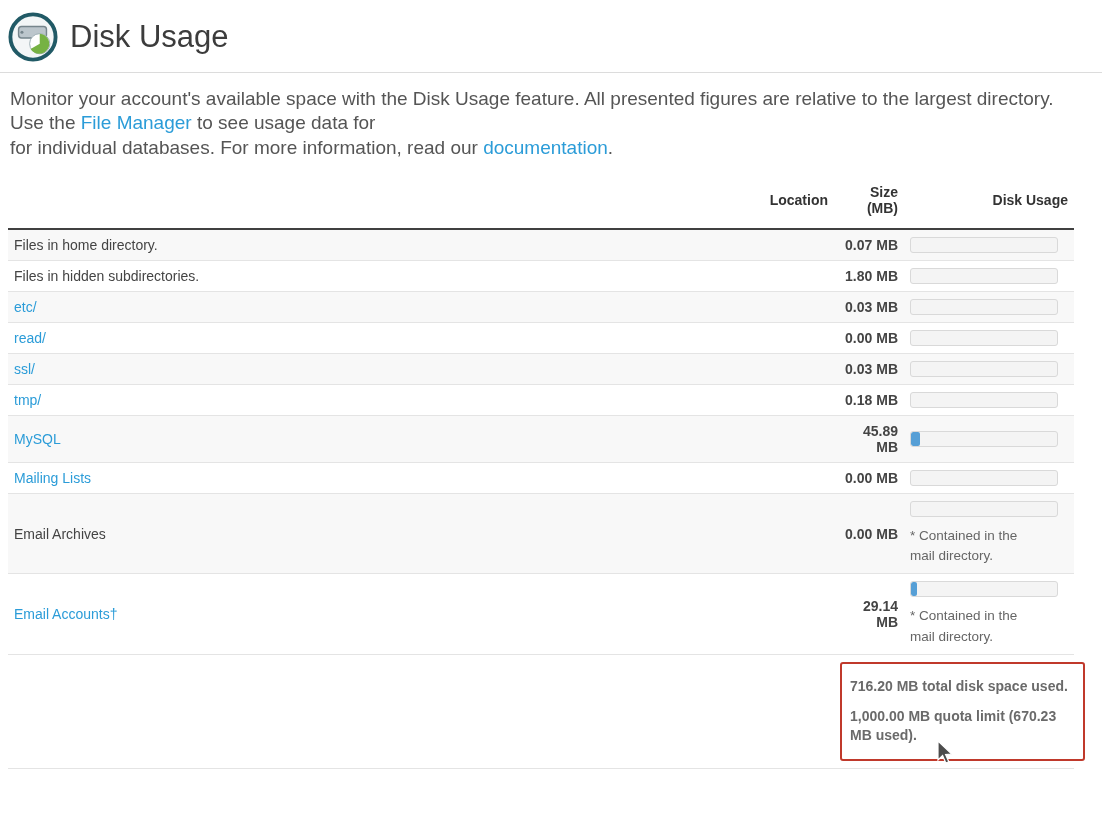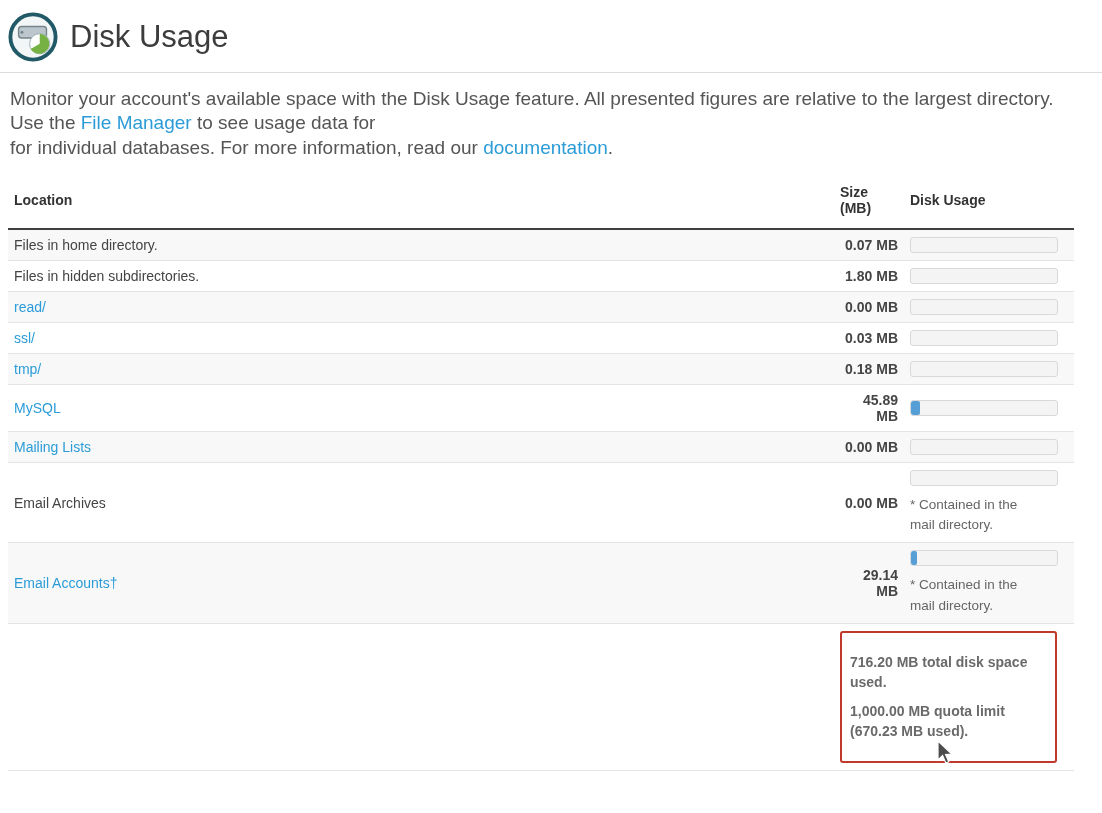--- a/index.html
+++ b/index.html
@@ -38,7 +38,7 @@
   .usage-table col.c-size { width:70px; }
   .usage-table col.c-bar  { width:170px; }
   .usage-table thead th {
-    text-align:left; font-weight:bold; color:#333;
+    text-align:right; font-weight:bold; color:#333;
     padding:12px 6px; vertical-align:middle;
     border-bottom:2px solid #404040;
   }

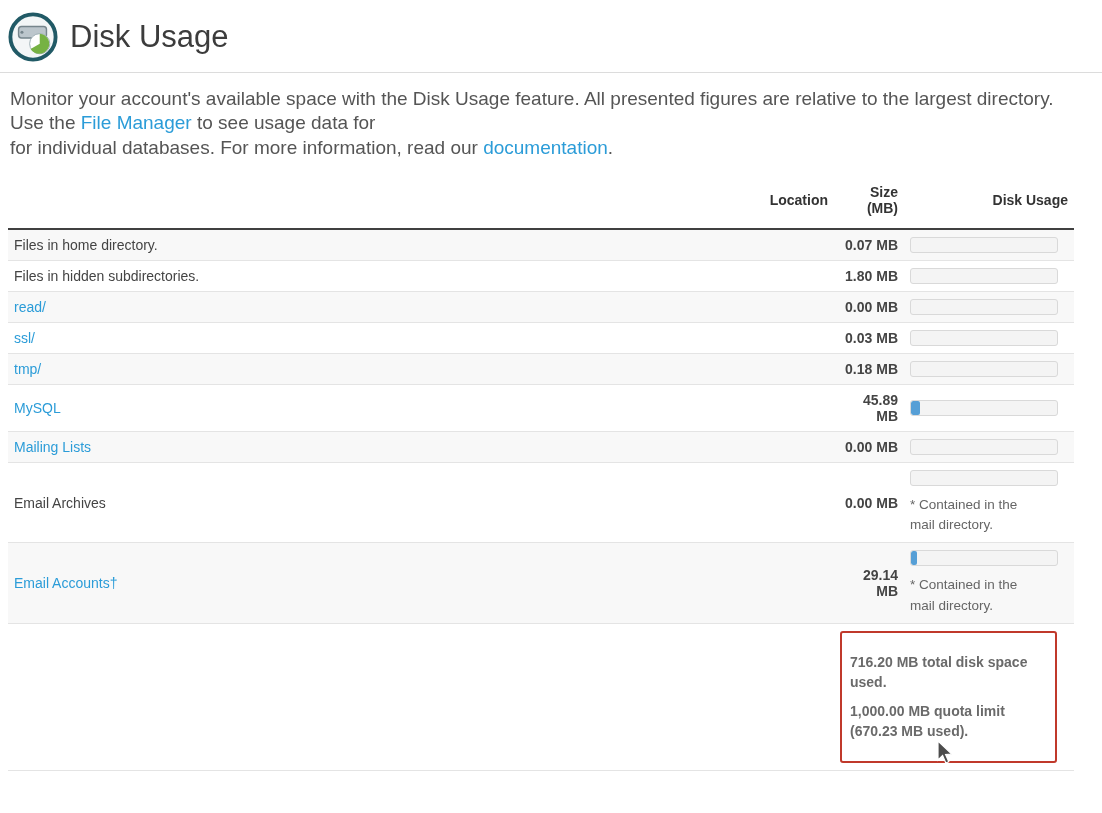--- a/index.html
+++ b/index.html
@@ -136,6 +136,15 @@
         </td>
     </tr>
     <tr>
+      <td><a href="#">etc/</a></td>
+      <td class="size-cell">0.03 MB</td>
+      <td>
+          <div class="bar">
+            <div class="bar-fill" style="width: 0%;"></div>
+          </div>
+        </td>
+    </tr>
+    <tr>
       <td><a href="#">read/</a></td>
       <td class="size-cell">0.00 MB</td>
       <td>

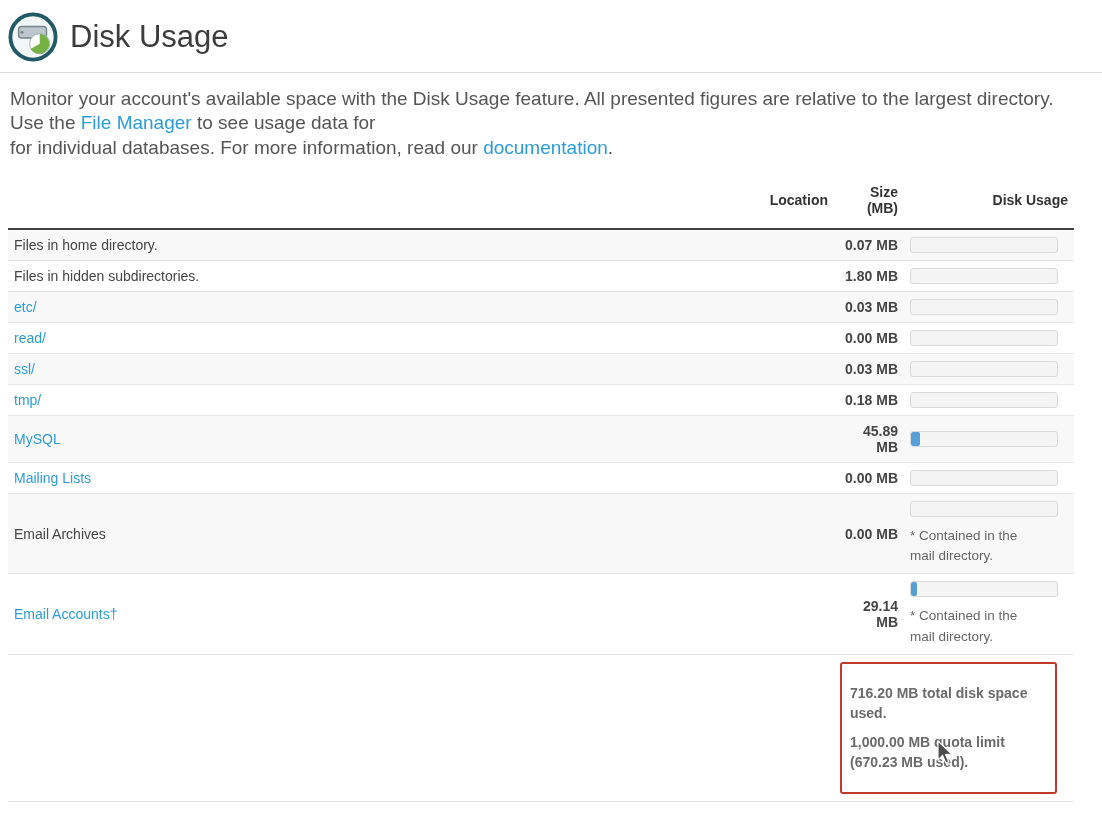--- a/index.html
+++ b/index.html
@@ -73,8 +73,8 @@
   .summary-box {
     border:2px solid var(--box-border,#c0392b);
     border-radius:3px;
-    padding:20px 8px;
-    width:217px;
+    padding:13px 8px;
+    width:245px;
     color:#6a6a6a; font-weight:bold; line-height:1.4;
   }
   .summary-box p { margin:0; }

